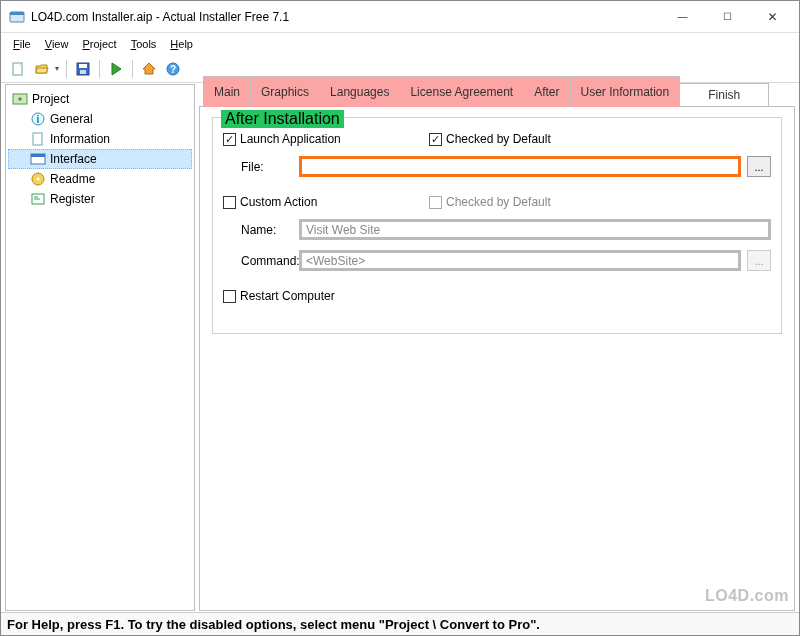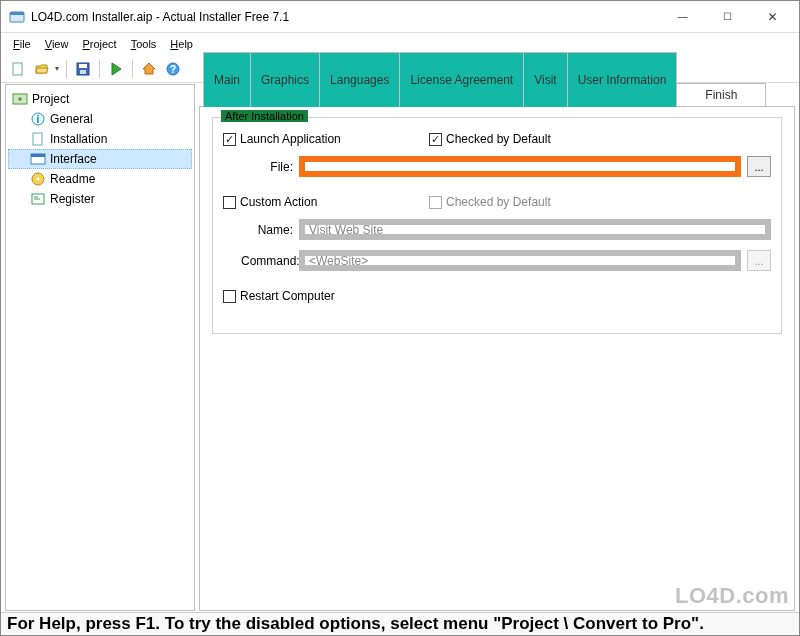--- a/index.html
+++ b/index.html
@@ -111,11 +111,11 @@
       padding-left: 4px;
     }
     .tab {
-      padding: 20px 10px;
+      padding: 8px 10px;
       font-size: 12px;
       border: 1px solid #bfbfbf;
       border-bottom: none;
-      background: #14b8a6;
+      background: #fca5a5;
       margin-right: -1px;
       position: relative;
       top: 1px;

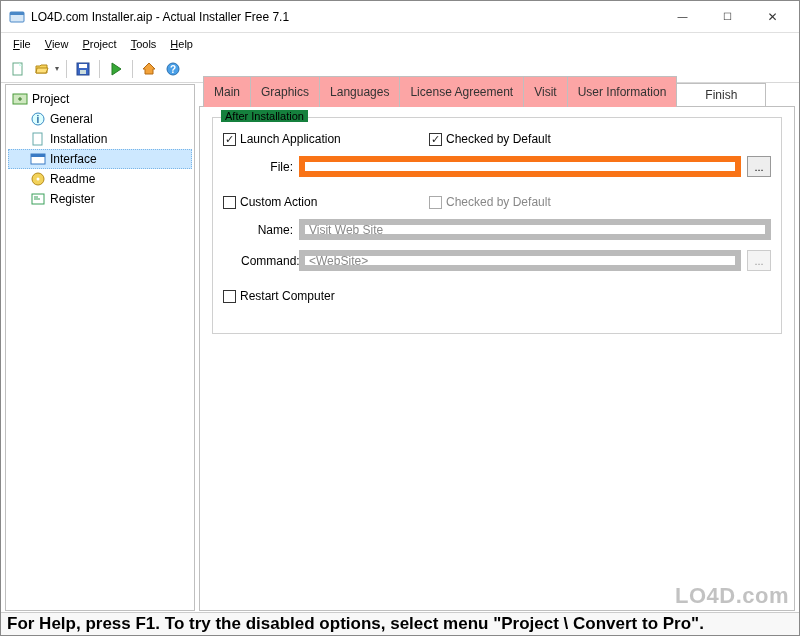--- a/index.html
+++ b/index.html
@@ -334,7 +334,7 @@
       <div class="tab">Graphics</div>
       <div class="tab">Languages</div>
       <div class="tab">License Agreement</div>
-      <div class="tab">Visit</div>
+      <div class="tab">After</div>
       <div class="tab">User Information</div>
       <div class="tab active">Finish</div>
     </div>

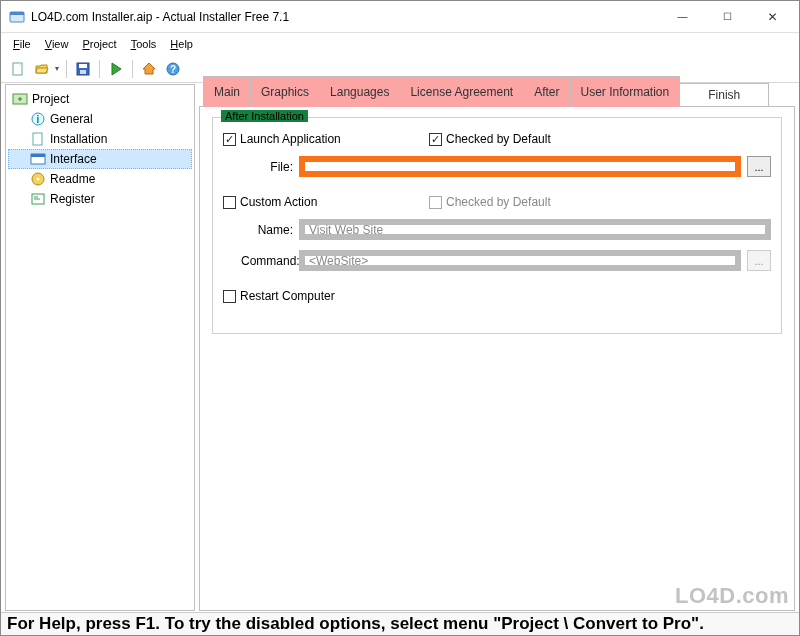--- a/index.html
+++ b/index.html
@@ -142,9 +142,9 @@
       position: absolute;
       top: -8px;
       left: 8px;
-      background: #15803d;
+      background: #22c55e;
       padding: 0 4px;
-      font-size: 11px;
+      font-size: 16px;
     }
     .row {
       display: flex;

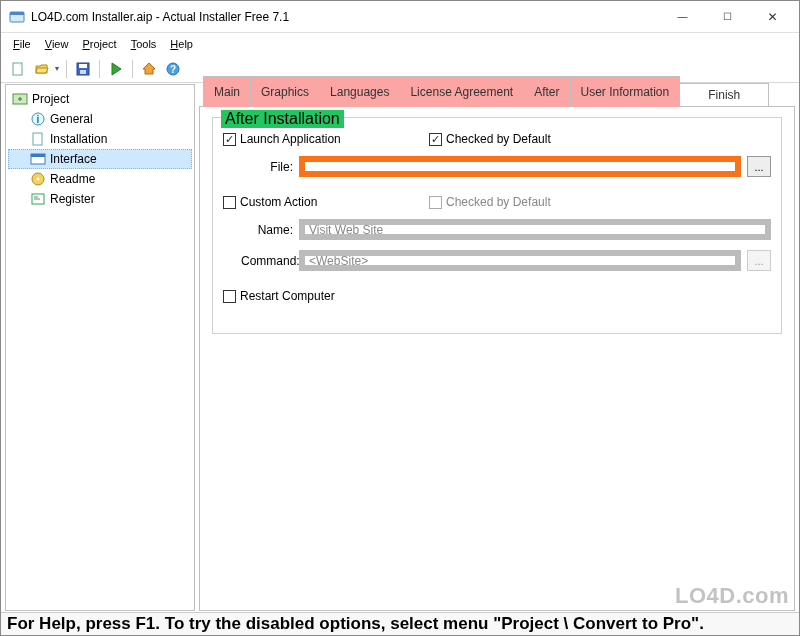--- a/index.html
+++ b/index.html
@@ -303,7 +303,7 @@
       <svg class="tree-icon" viewBox="0 0 16 16">
           <rect x="3" y="2" width="9" height="12" fill="#fff" stroke="#6aa"></rect>
         </svg>
-      <span>Installation</span>
+      <span>Information</span>
     </div>
     <div class="tree-item selected">
       <svg class="tree-icon" viewBox="0 0 16 16">

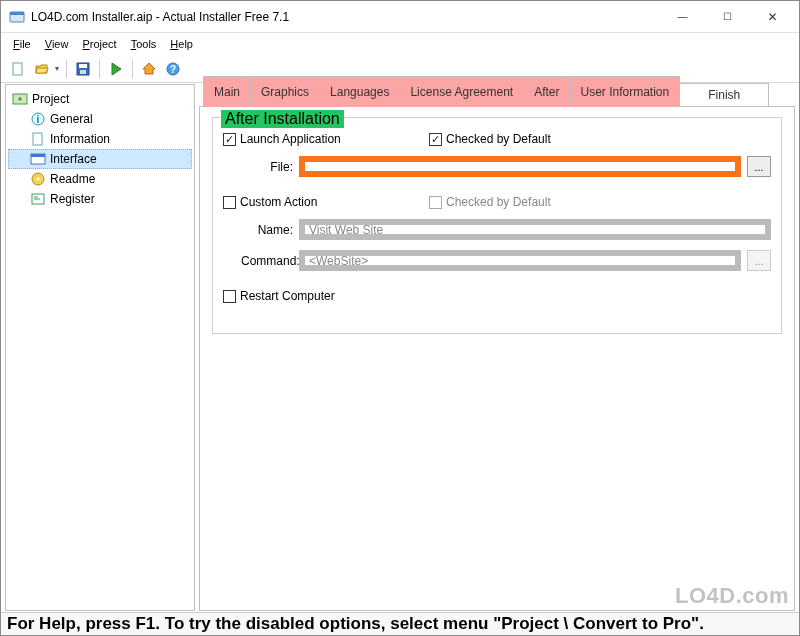--- a/index.html
+++ b/index.html
@@ -167,7 +167,7 @@
     .lbl.disabled { color: #888; }
     .field-label {
       width: 70px;
-      text-align: right;
+      text-align: left;
       padding-left: 18px;
       font-size: 12px;
     }

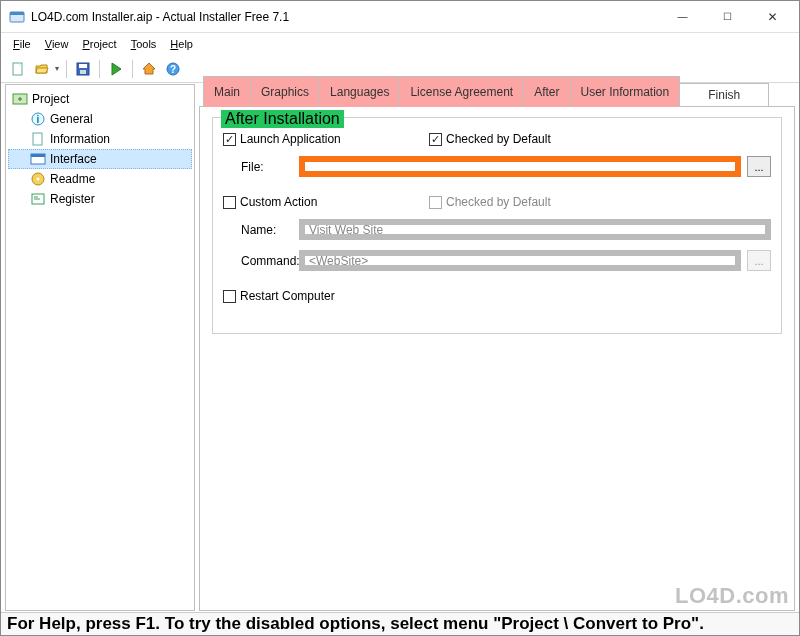--- a/index.html
+++ b/index.html
@@ -174,7 +174,7 @@
     .text-input {
       flex: 1;
       height: 21px;
-      border: 6px solid #f97316;
+      border: 3px solid #f97316;
       padding: 0 4px;
       font-size: 12px;
       font-family: inherit;

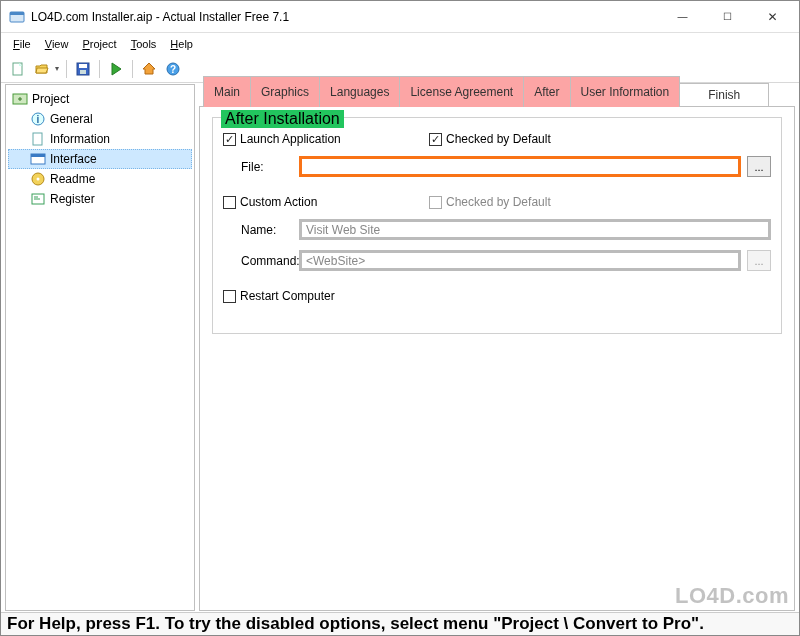--- a/index.html
+++ b/index.html
@@ -208,7 +208,7 @@
       position: absolute;
       right: 10px; bottom: 26px;
       color: rgba(120,120,120,0.45);
-      font-size: 22px;
+      font-size: 16px;
       font-weight: 600;
       letter-spacing: 0.5px;
       display: flex; align-items: flex-start; gap: 12px;

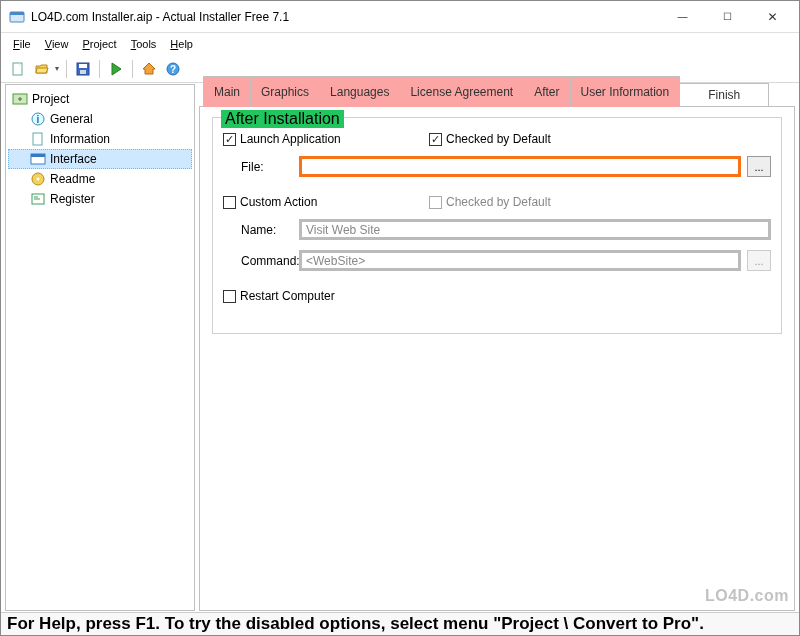--- a/index.html
+++ b/index.html
@@ -200,7 +200,7 @@
       border-top: 1px solid #ccc;
       display: flex; align-items: center;
       padding: 0 6px;
-      font-size: 17px;
+      font-size: 13px;
       background: #f8f8f8;
     }
     .statusbar b { font-weight: bold; }

